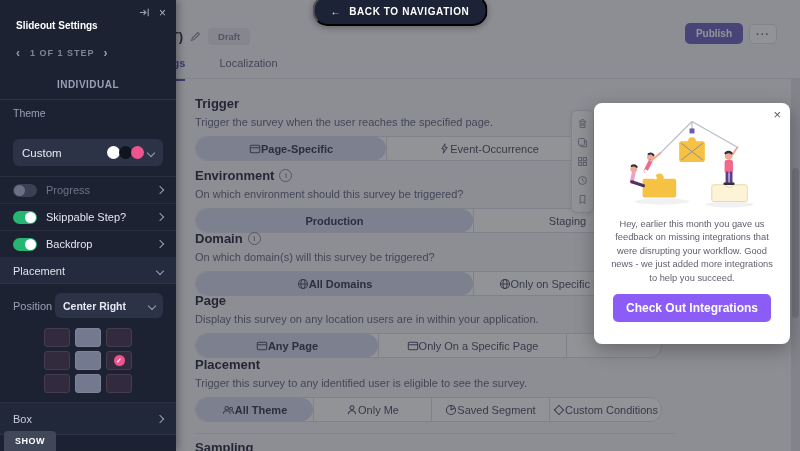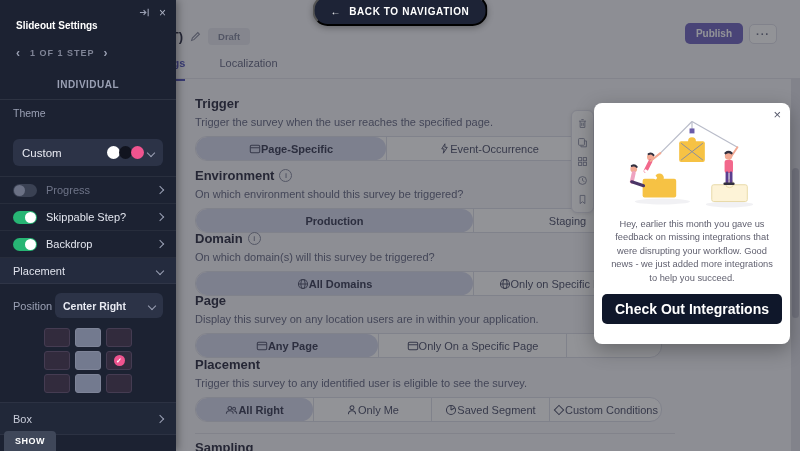--- a/index.html
+++ b/index.html
@@ -109,7 +109,7 @@
   .modal-title{font-size:13px;font-weight:700;color:#2e2b3f;text-align:center;line-height:1.6;
                margin:2px 12px 0;}
   .modal-body{font-size:9.3px;color:#5f5f6e;text-align:center;line-height:1.45;margin:6px 13px 0;}
-  .modal-cta{margin-top:9px;background:#0f172a;color:#fff;font-size:14px;font-weight:700;
+  .modal-cta{margin-top:9px;background:#8b5cf6;color:#fff;font-size:12px;font-weight:700;
              padding:7px 13px;border-radius:5px;border:none;}
 </style>
 </head>

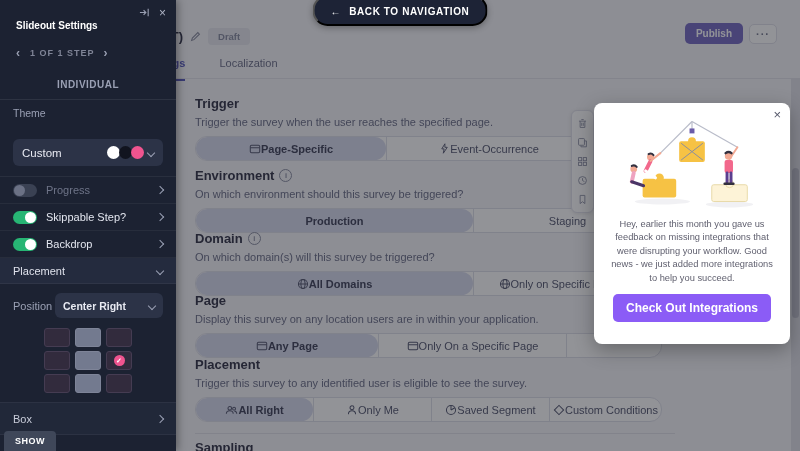--- a/index.html
+++ b/index.html
@@ -236,7 +236,7 @@
             <circle cx="10.5" cy="5.4" r="1.7"></circle>
             <path d="M10.8,8.2 C12.6,8.4 13.6,9.5 13.6,11.5"></path>
           </svg>
-        <span>All Right</span>
+        <span>All Theme</span>
       </div>
       <div class="segopt" style="flex:0 0 117px">
         <svg width="12" height="12" viewBox="0 0 14 14">

